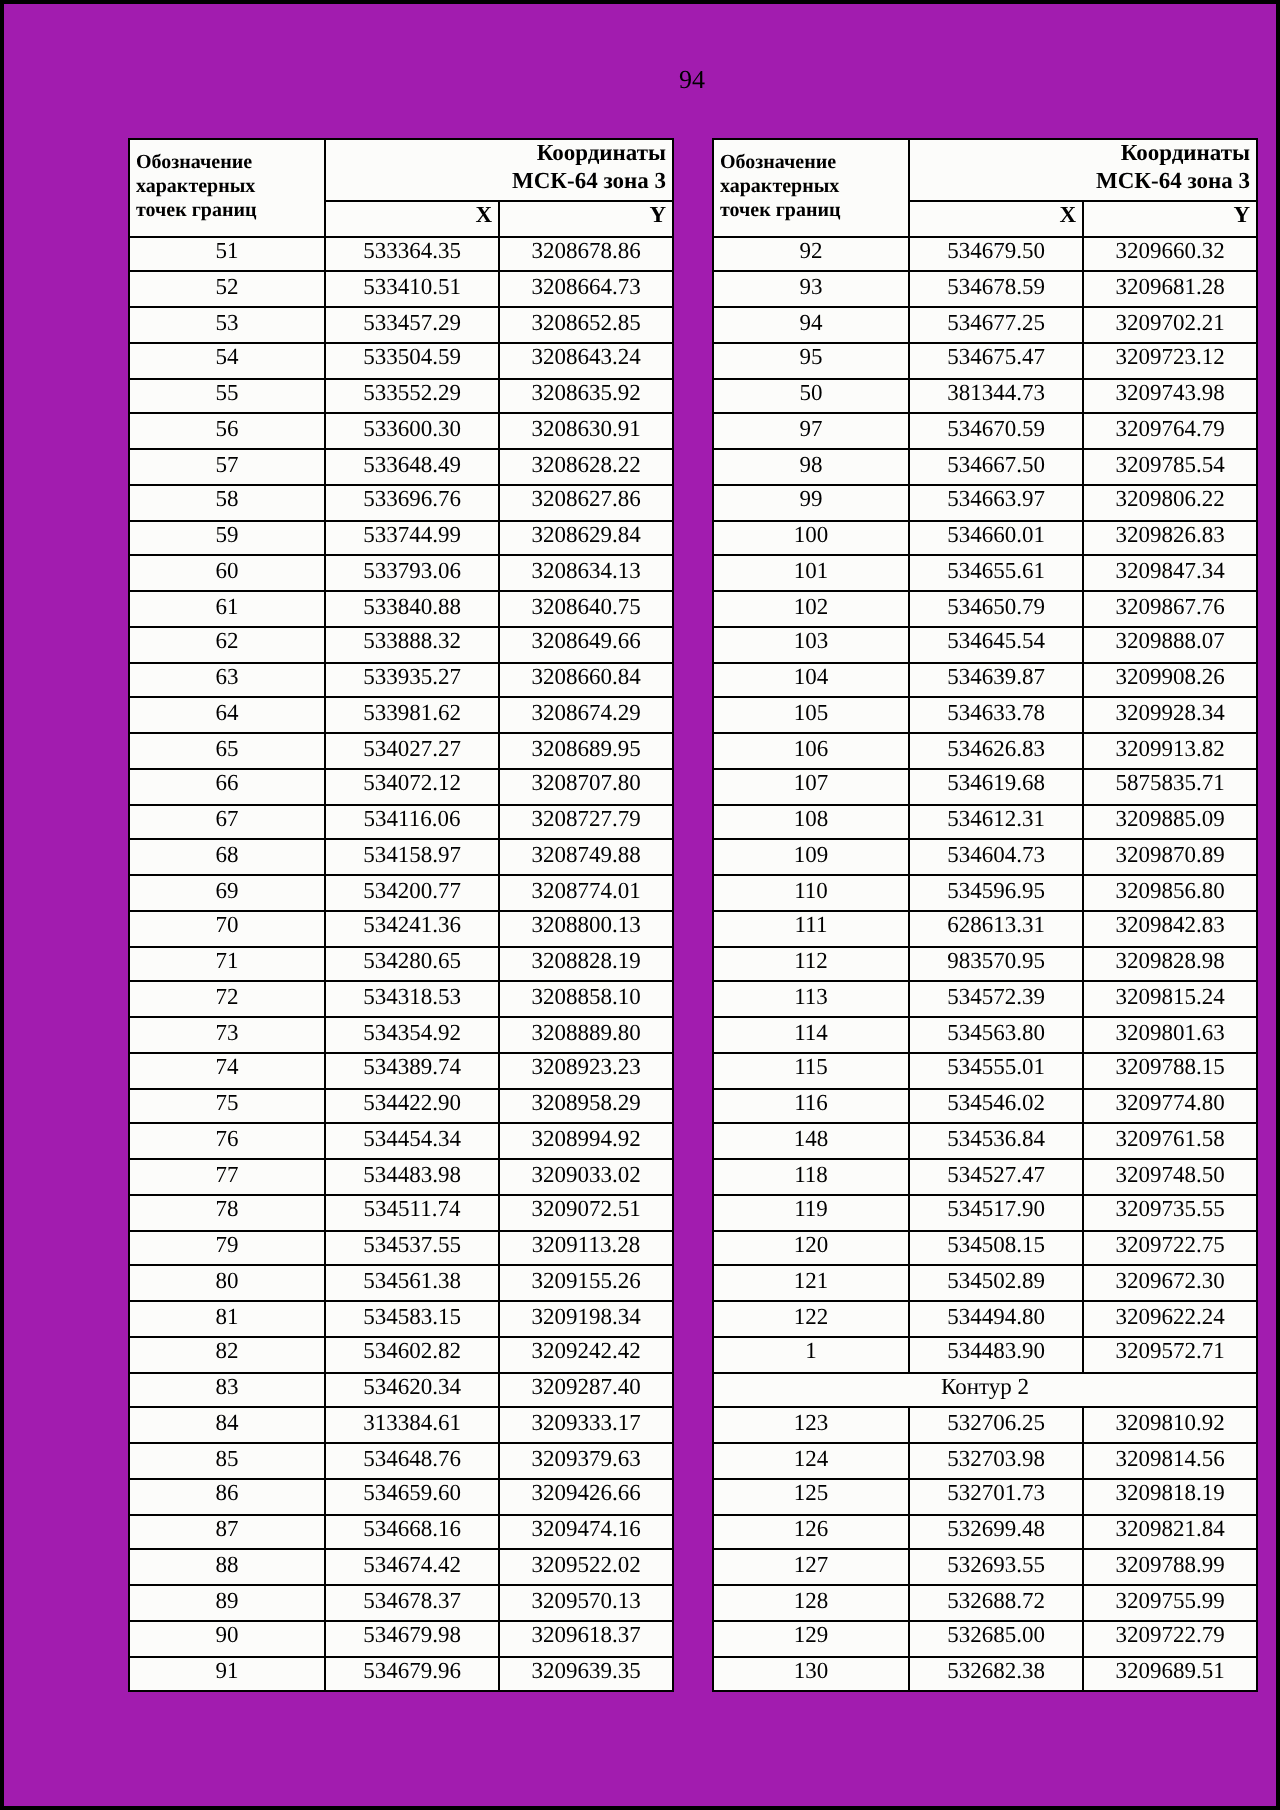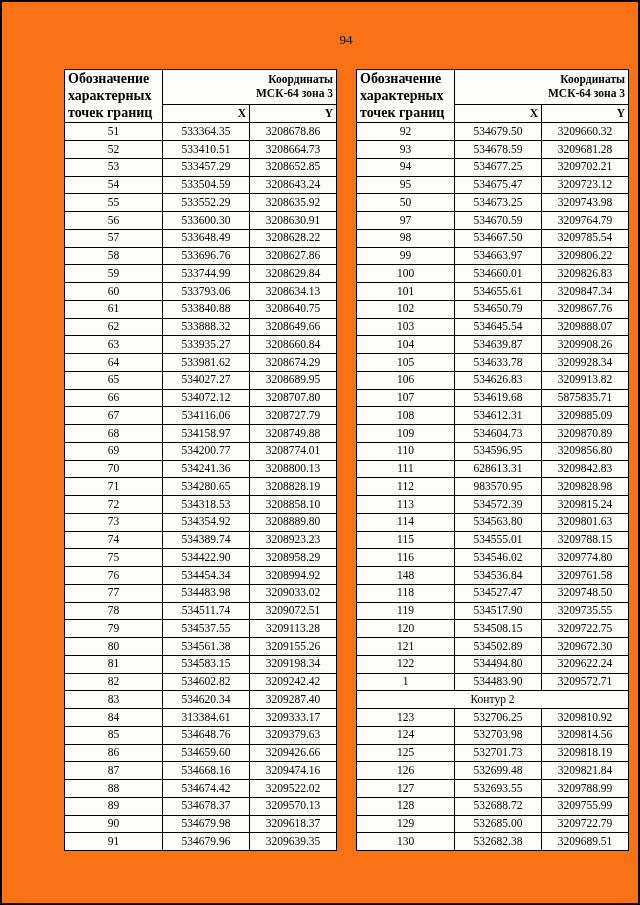--- a/index.html
+++ b/index.html
@@ -6,7 +6,7 @@
   .page {
     position:relative;
     width:640px; height:905px;
-    background:#f97316;
+    background:#a21caf;
     border:2px solid #000;
     box-sizing:border-box;
     font-family:"Liberation Serif","DejaVu Serif",serif;

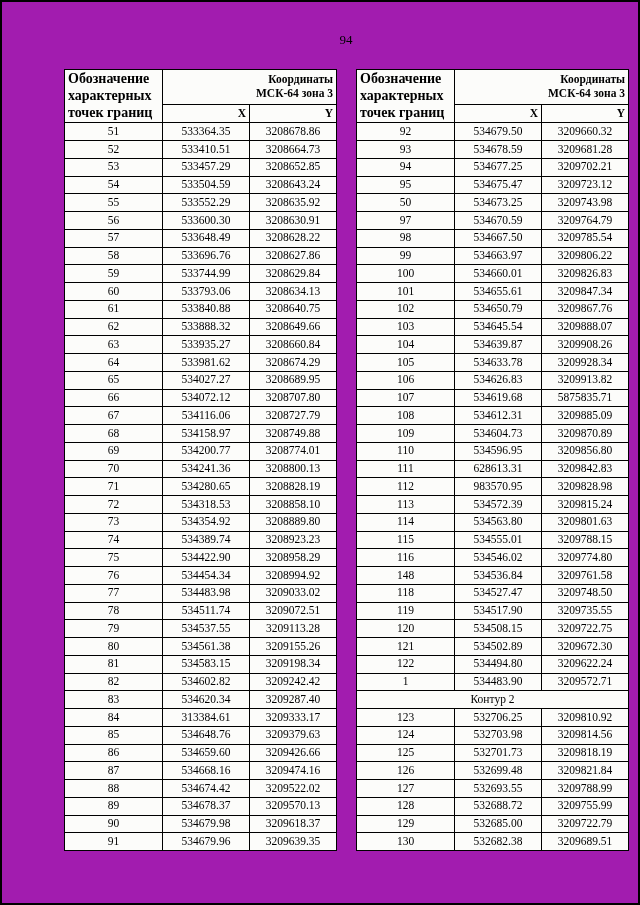--- a/index.html
+++ b/index.html
@@ -42,7 +42,7 @@
   }
   .coord-table th.col1 {
     text-align:left;
-    font-size:14px;
+    font-size:10px;
     margin-top:42px;
   }
   .coord-table th.xy { height:15px; }

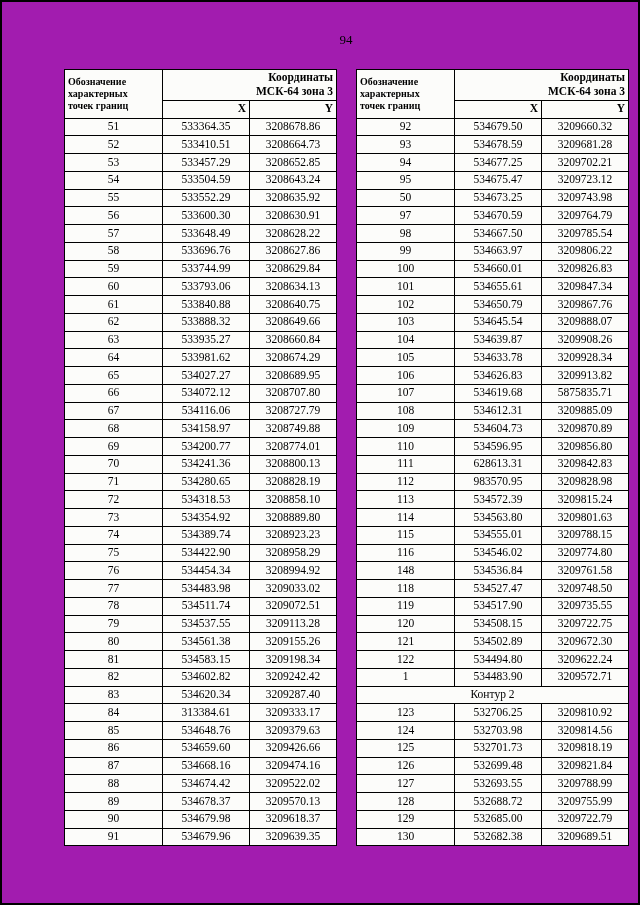--- a/index.html
+++ b/index.html
@@ -335,7 +335,7 @@
         </tr>
         <tr>
           <td>50</td>
-          <td>534673.25</td>
+          <td>381344.73</td>
           <td>3209743.98</td>
         </tr>
         <tr>

